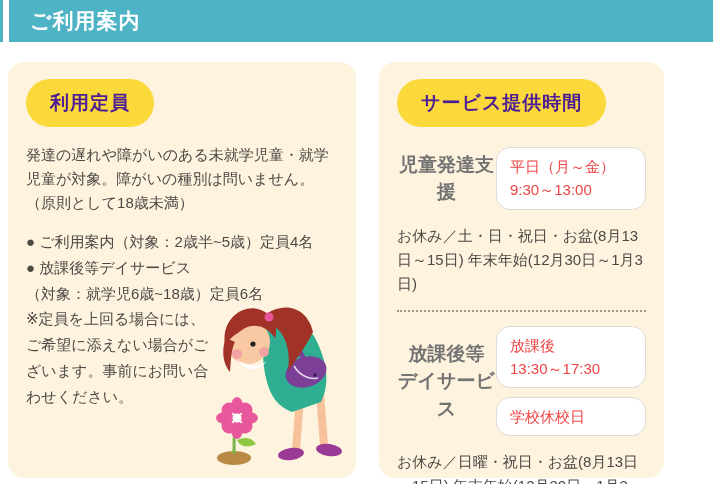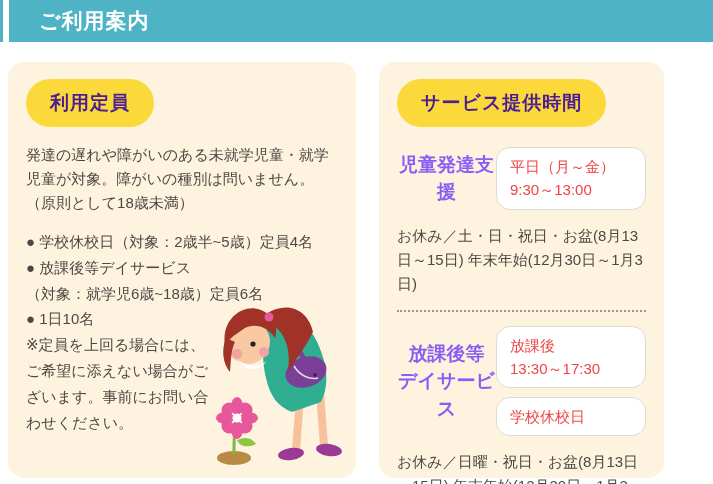--- a/index.html
+++ b/index.html
@@ -35,7 +35,6 @@
     font-size: 21px;
     font-weight: bold;
     letter-spacing: 1px;
-    margin-left: 9px;
   }
   
   .content {

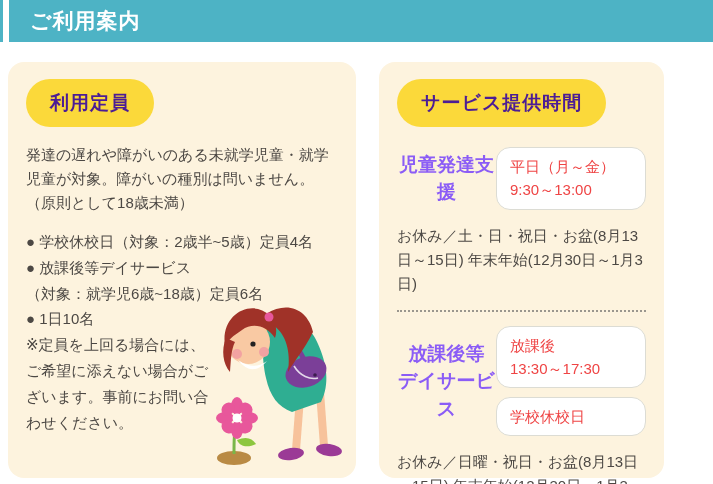--- a/index.html
+++ b/index.html
@@ -96,7 +96,7 @@
     text-align: center;
     font-size: 19px;
     font-weight: bold;
-    color: #8b5cf6;
+    color: #737373;
     line-height: 1.45;
   }
   .service-boxes {

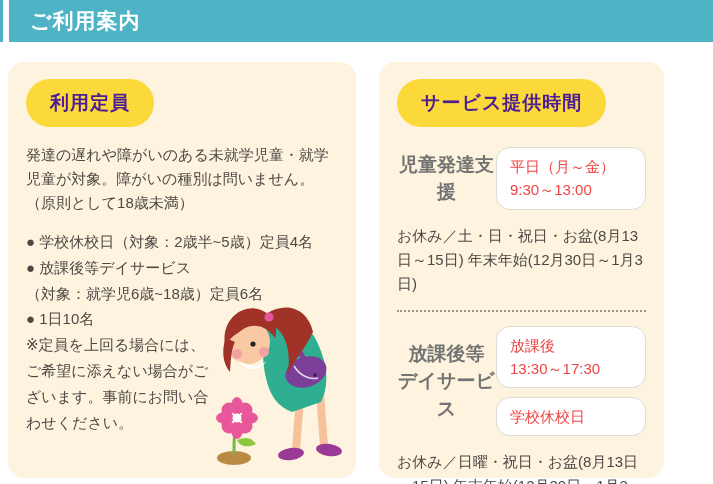--- a/index.html
+++ b/index.html
@@ -144,7 +144,7 @@
       <span class="badge">利用定員</span>
       <div class="intro">発達の遅れや障がいのある未就学児童・就学児童が対象。障がいの種別は問いません。（原則として18歳未満）</div>
       <div class="cap-list">
-        <div>● 学校休校日（対象：2歳半~5歳）定員4名</div>
+        <div>● ご利用案内（対象：2歳半~5歳）定員4名</div>
         <div>● 放課後等デイサービス</div>
         <div>（対象：就学児6歳~18歳）定員6名</div>
         <div>● 1日10名</div>

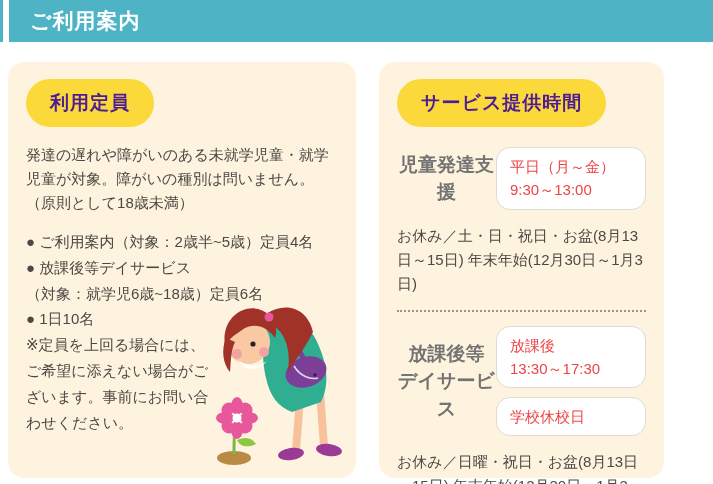--- a/index.html
+++ b/index.html
@@ -147,7 +147,6 @@
         <div>● ご利用案内（対象：2歳半~5歳）定員4名</div>
         <div>● 放課後等デイサービス</div>
         <div>（対象：就学児6歳~18歳）定員6名</div>
-        <div>● 1日10名</div>
         <div class="cap-note">※定員を上回る場合には、ご希望に添えない場合がございます。事前にお問い合わせください。</div>
       </div>
 

